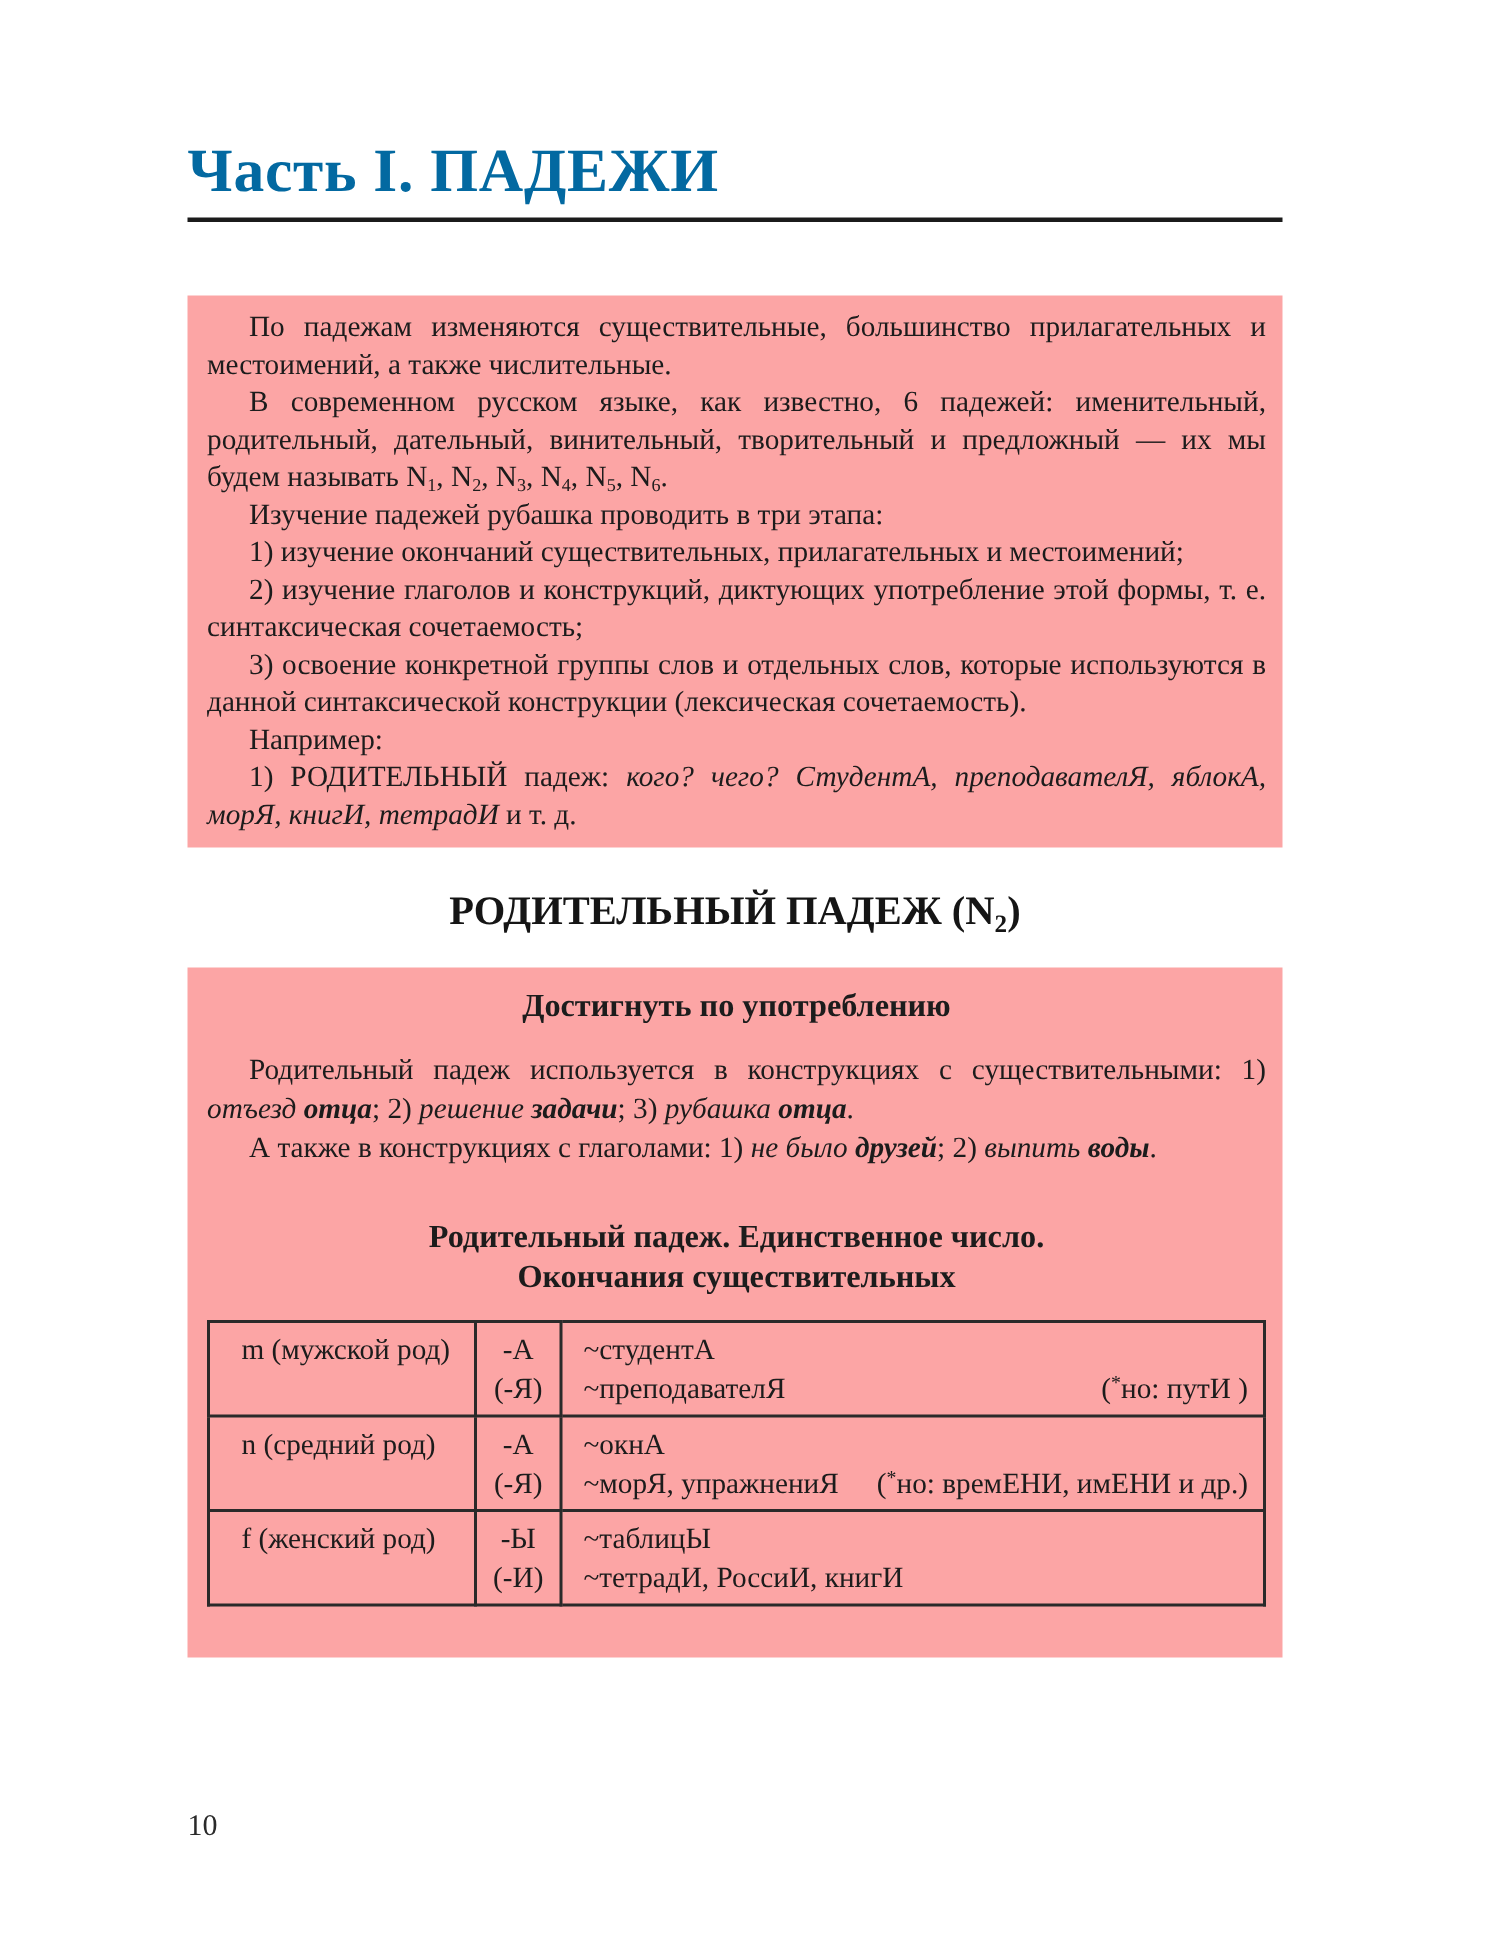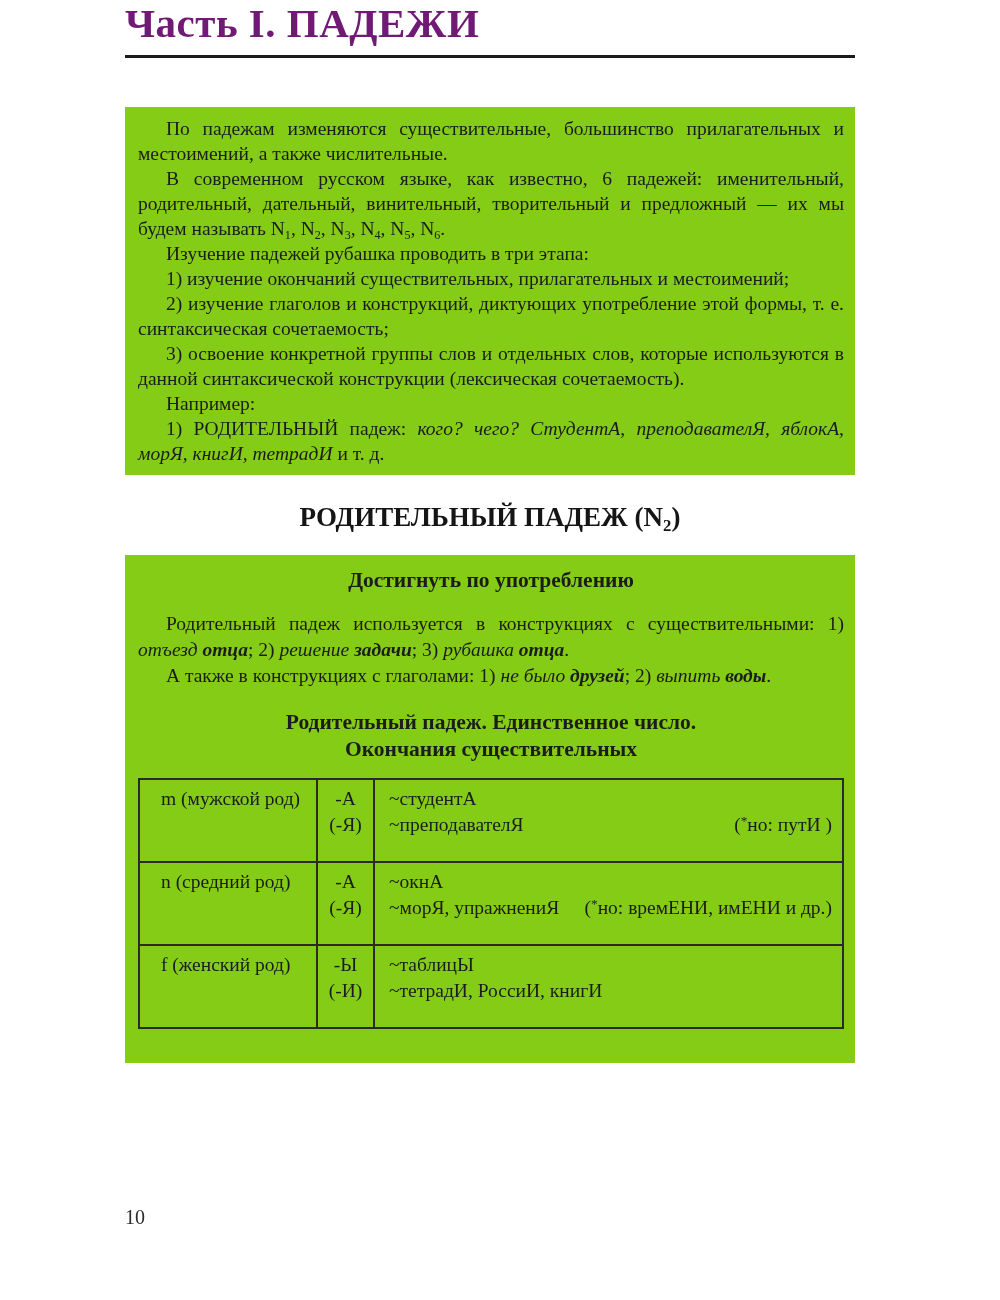--- a/index.html
+++ b/index.html
@@ -16,11 +16,12 @@
     width: 730px;
   }
   .page-title {
+    margin-top: 90px;
     font-size: 41px;
     font-weight: bold;
     letter-spacing: 0.5px;
     line-height: 1.15;
-    color: #701a75;
+    color: #0369a1;
   }
   .title-rule {
     margin-top: 8px;

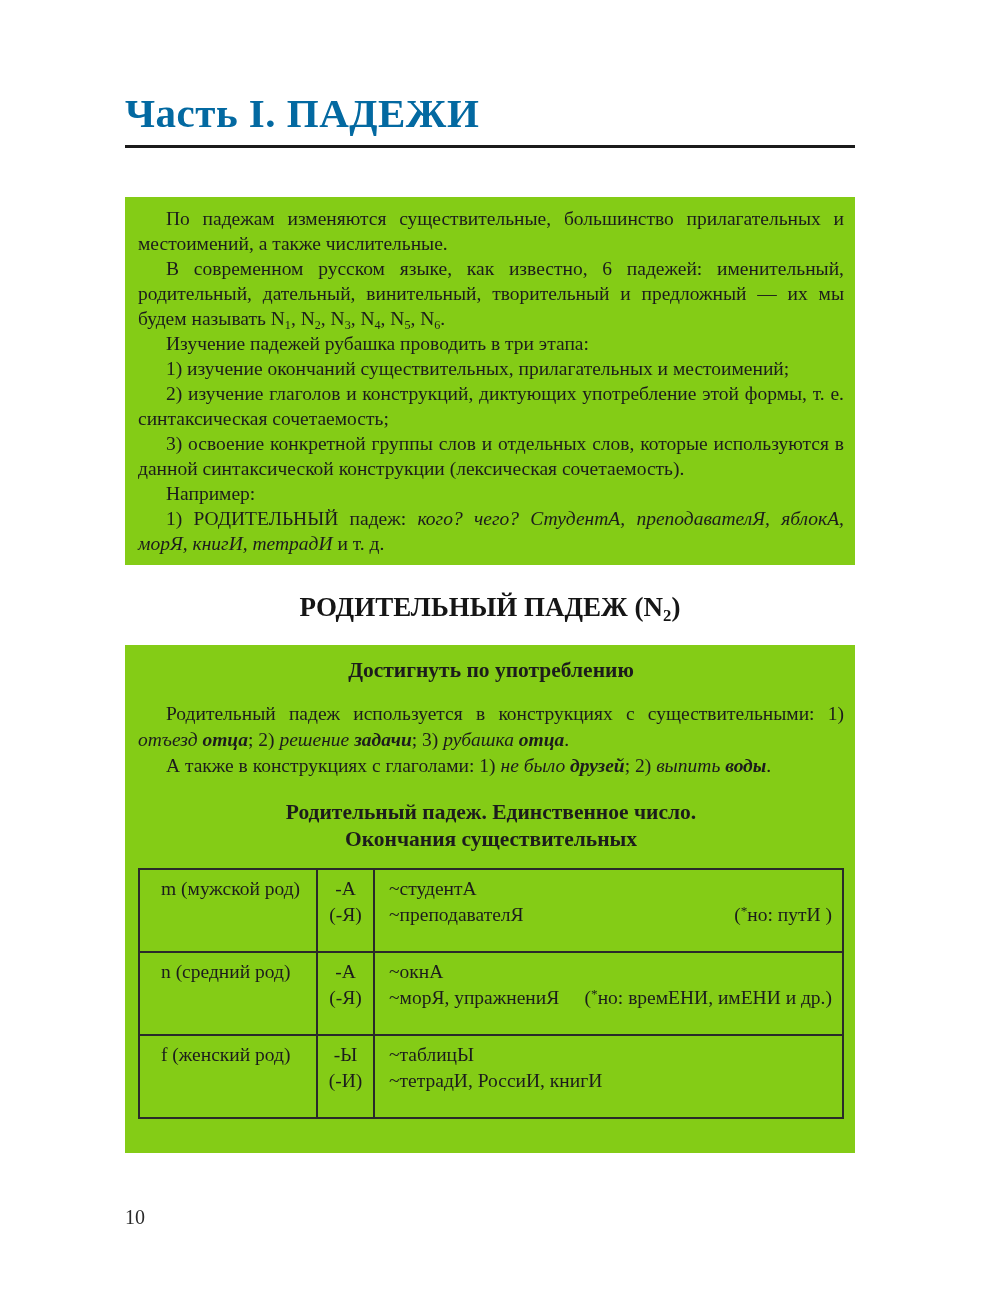--- a/index.html
+++ b/index.html
@@ -29,7 +29,7 @@
     border-top: 3px solid #1b1b1b;
   }
   .gray-box {
-    background: #84cc16;
+    background: #fca5a5;
     font-family: Liberation Serif, serif;
   }
   .intro-box {

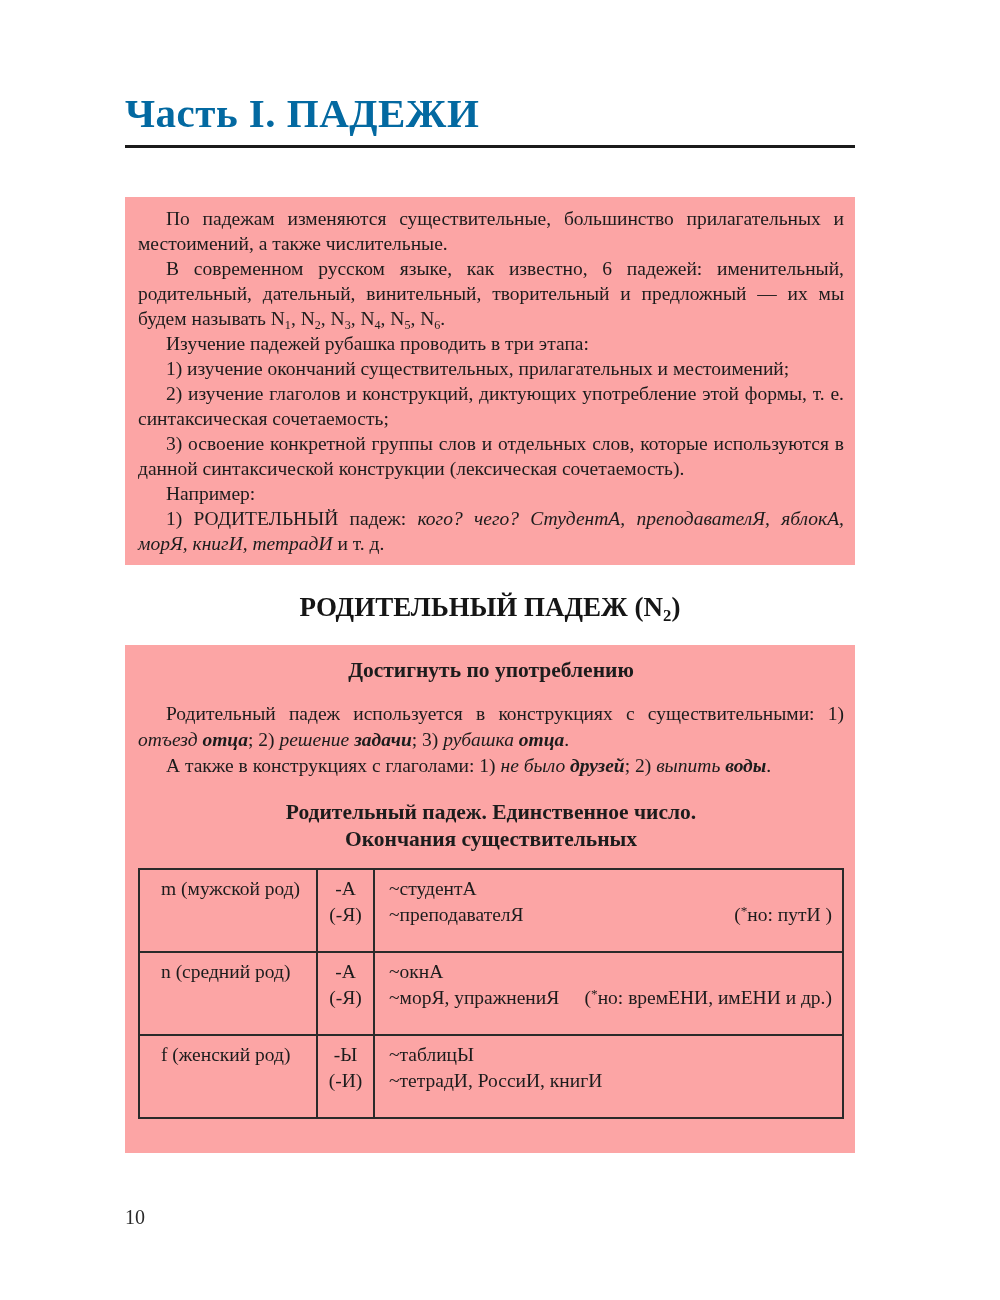--- a/index.html
+++ b/index.html
@@ -64,7 +64,7 @@
     text-align: justify;
   }
   .table-title {
-    margin-top: 20px;
+    margin-top: 32px;
     text-align: center;
     font-size: 21.5px;
     font-weight: bold;

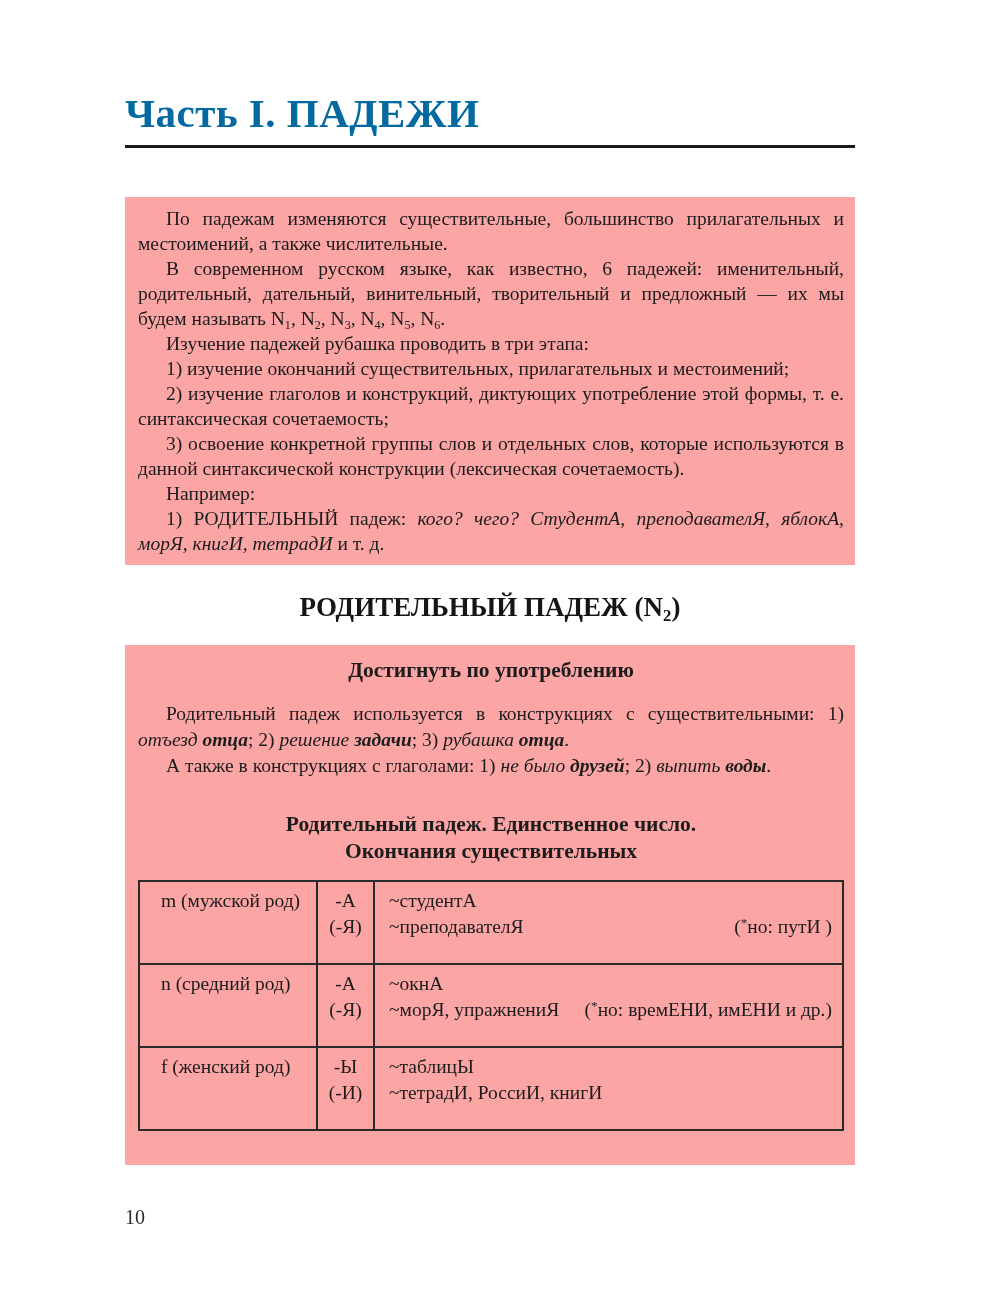--- a/index.html
+++ b/index.html
@@ -80,7 +80,7 @@
     vertical-align: top;
     font-size: 19.5px;
     line-height: 26px;
-    padding: 6px 8px 23px 8px;
+    padding: 6px 8px 3px 8px;
   }
   .endings-table td.col-gender { width: 178px; padding-left: 21px; }
   .endings-table td.col-ending { width: 57px; text-align: center; padding-left: 2px; padding-right: 2px; }

